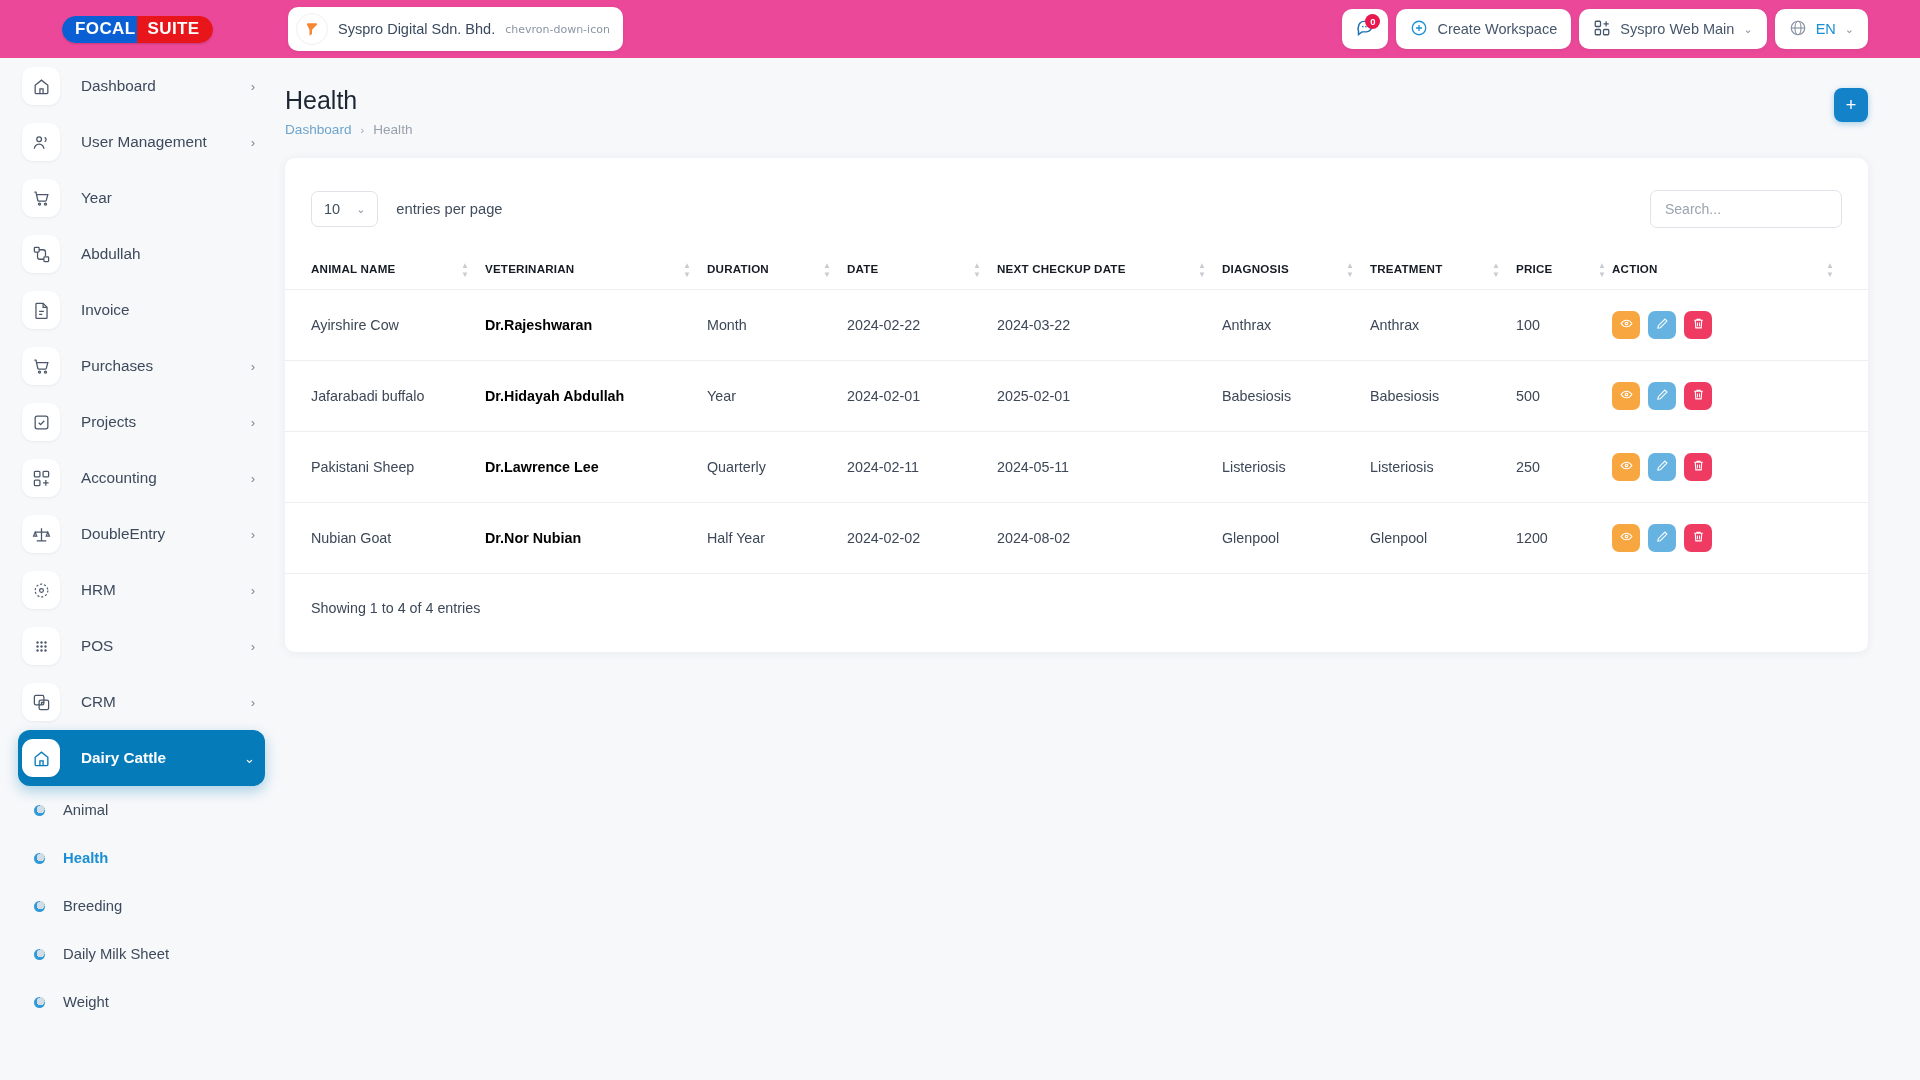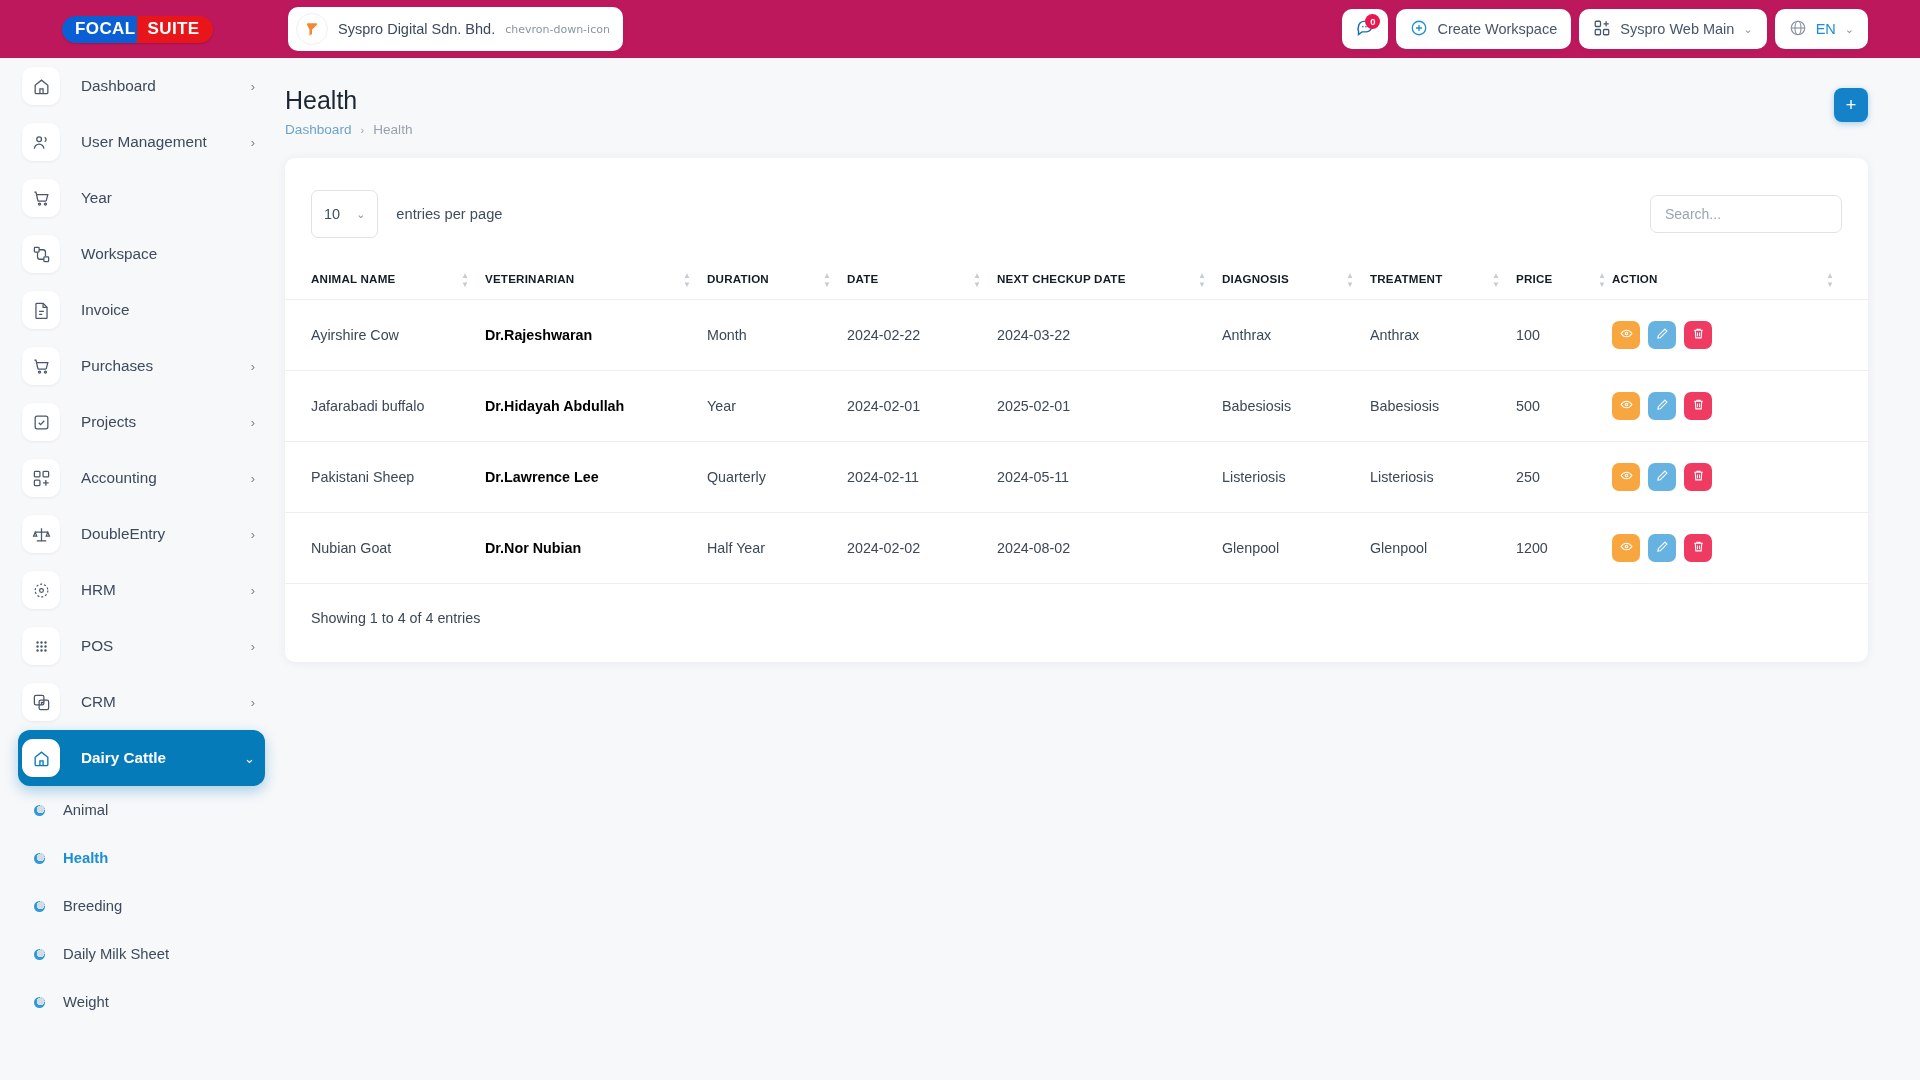--- a/index.html
+++ b/index.html
@@ -14,7 +14,7 @@
   .topbar {
     position: absolute; top: 0; left: 0;
     width: 1920px; height: 58px;
-    background: #be185d;
+    background: #ec4899;
     display: flex; align-items: center;
   }
   .logo-wrap { width: 285px; display: flex; align-items: center; padding-left: 62px; }

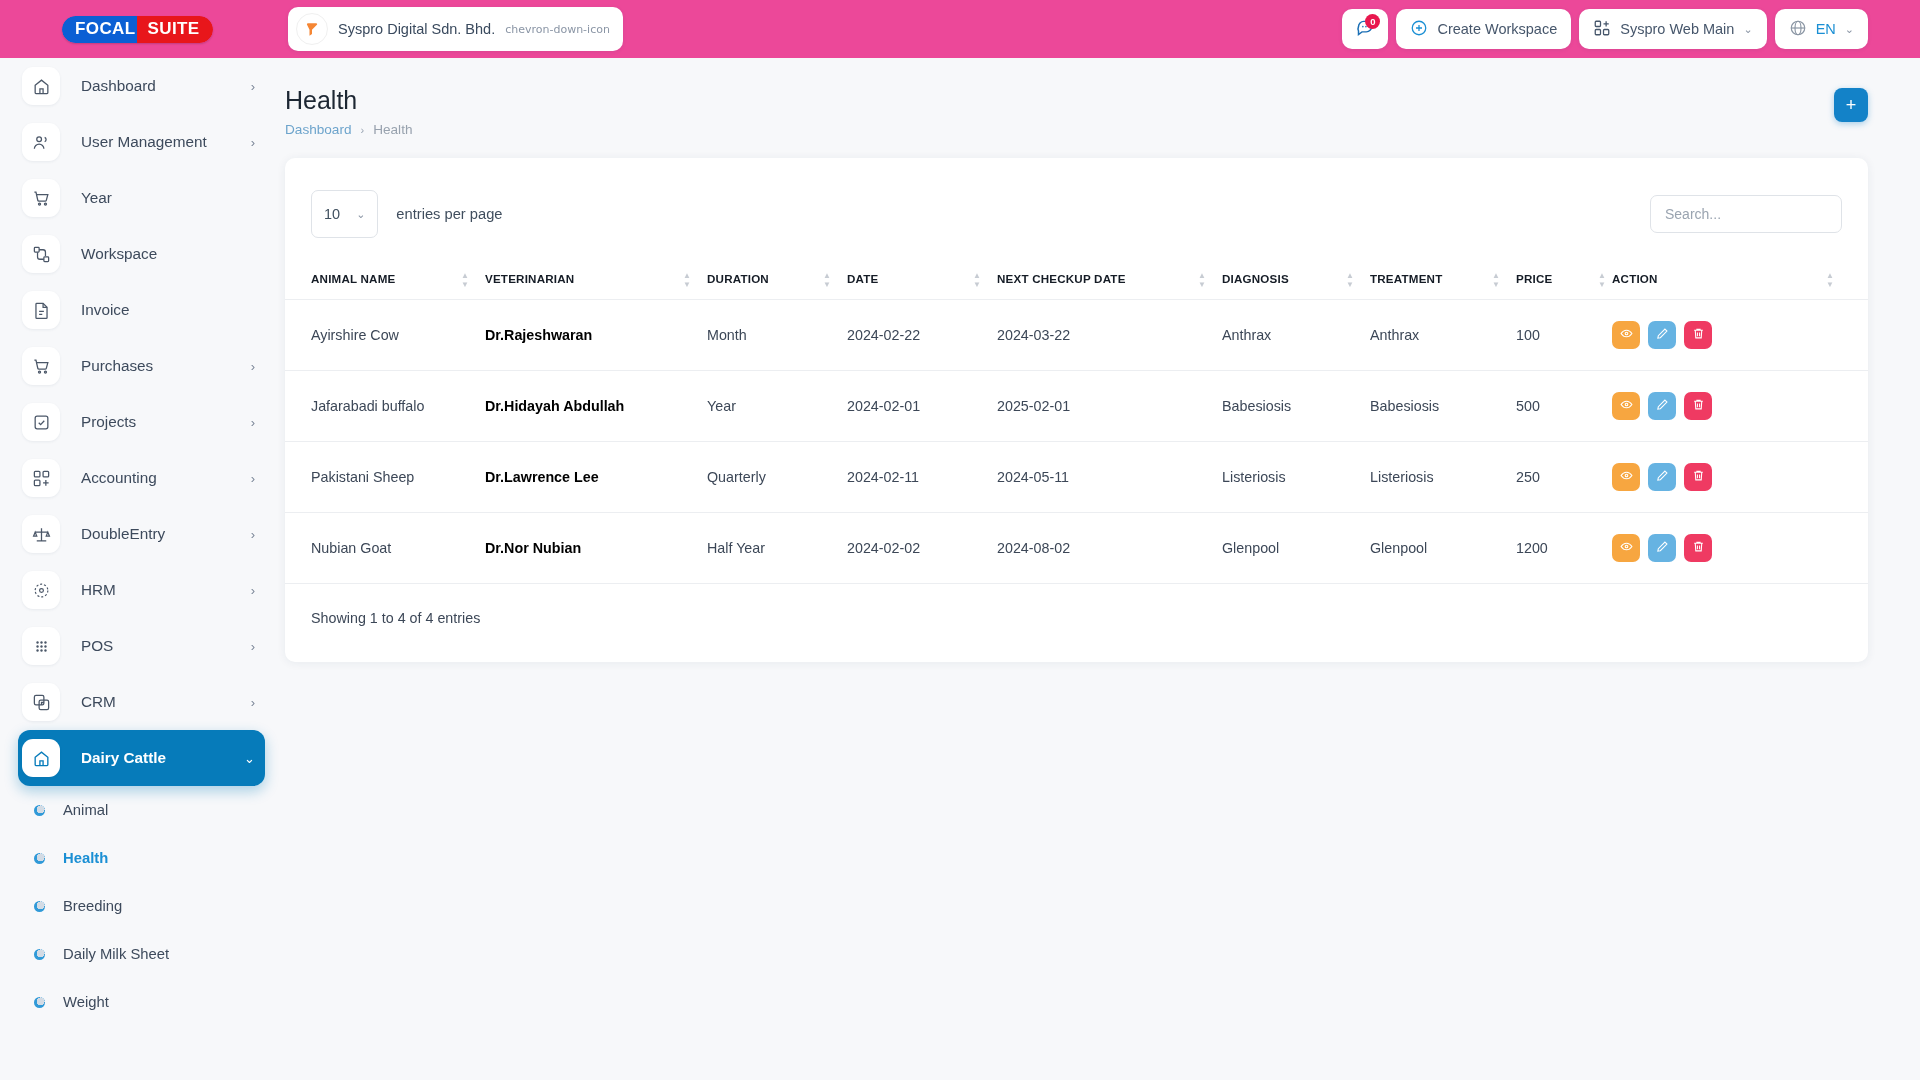--- a/index.html
+++ b/index.html
@@ -123,7 +123,7 @@
   .entries-select {
     display:flex; align-items:center; gap: 16px;
     border: 1px solid #dfe3e8; border-radius: 7px;
-    height: 48px; padding: 0 12px; font-size: 14.5px; color:#40505f;
+    height: 36px; padding: 0 12px; font-size: 14.5px; color:#40505f;
     background:#fff; cursor:pointer;
   }
   .entries-label { margin-left: 18px; font-size: 14.7px; color:#404e5e; }

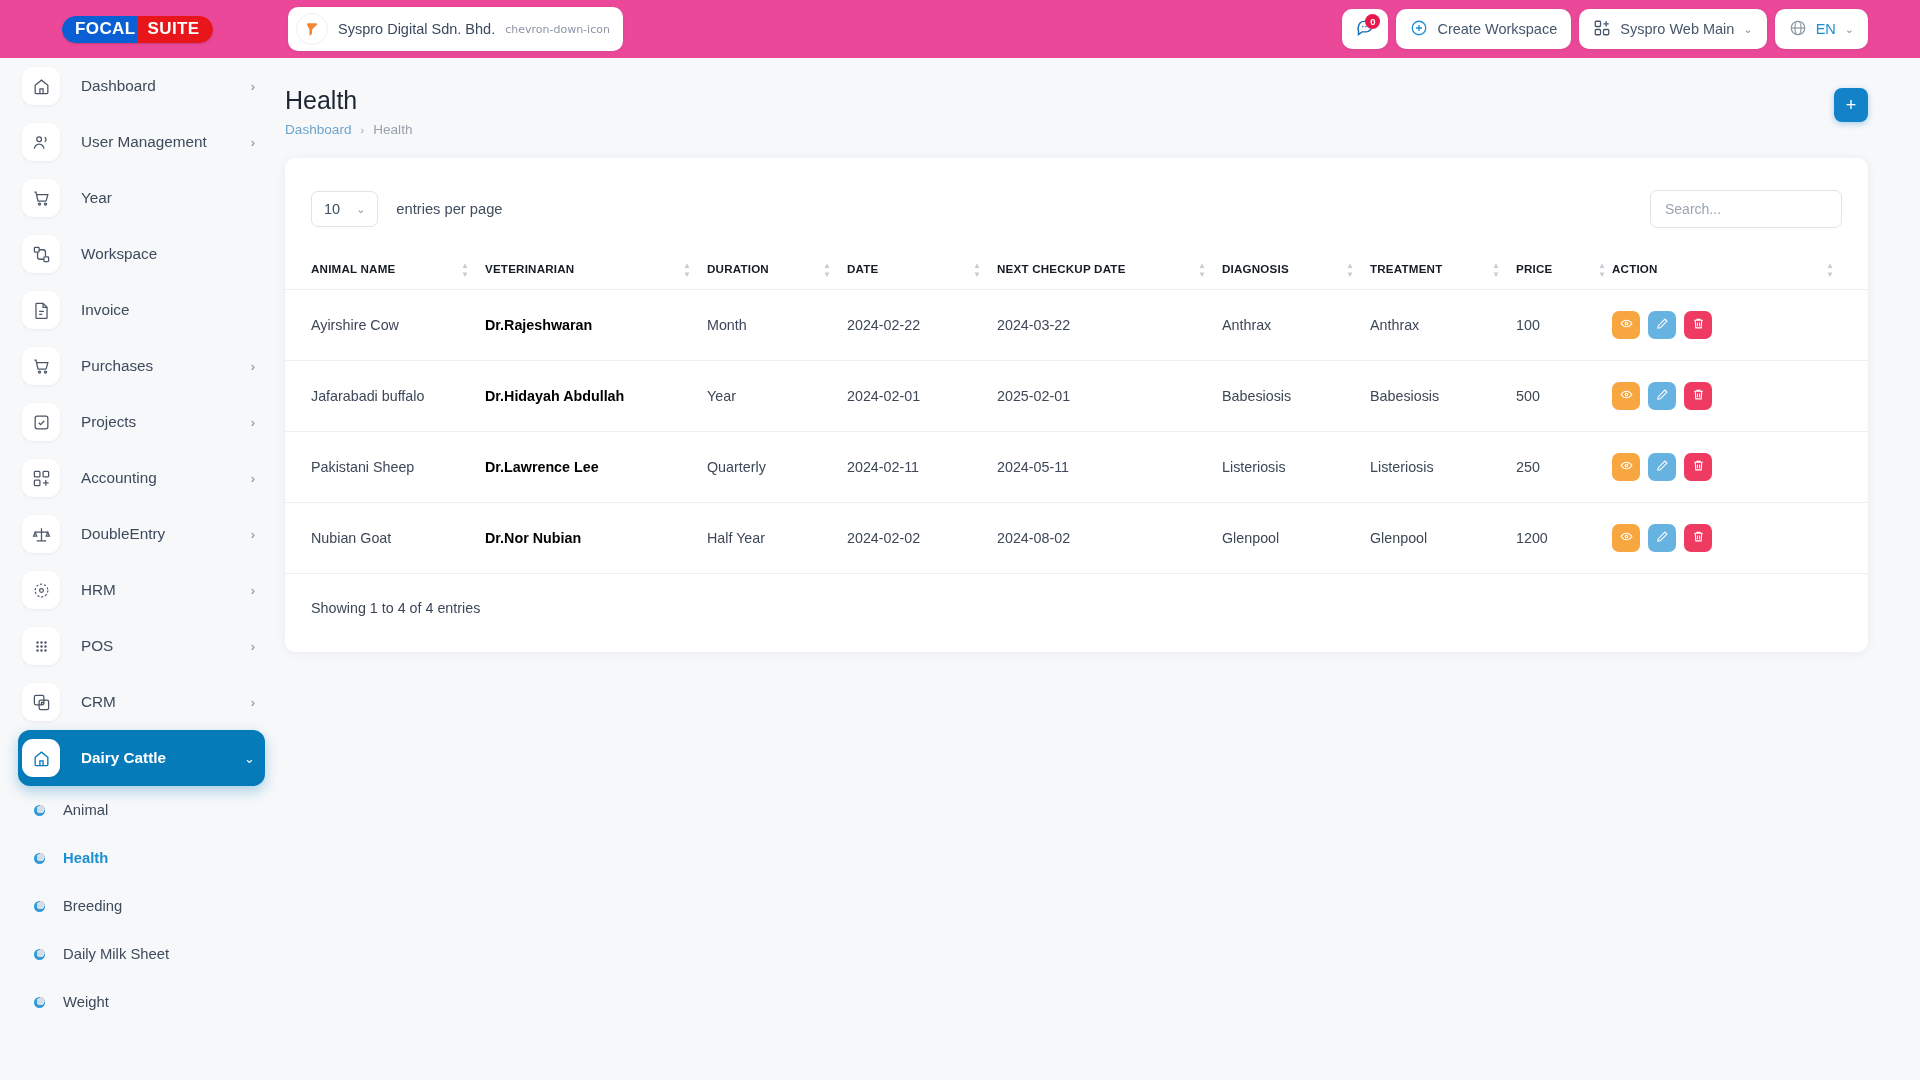--- a/index.html
+++ b/index.html
@@ -281,7 +281,7 @@
           <path d="M9 6h5a3 3 0 013 3v5M15 18h-5a3 3 0 01-3-3V9"></path>
         </svg>
     </span>
-    <span class="nav-label">Workspace</span>
+    <span class="nav-label">Abdullah</span>
     <span class="nav-arrow"></span>
   </div>
 

